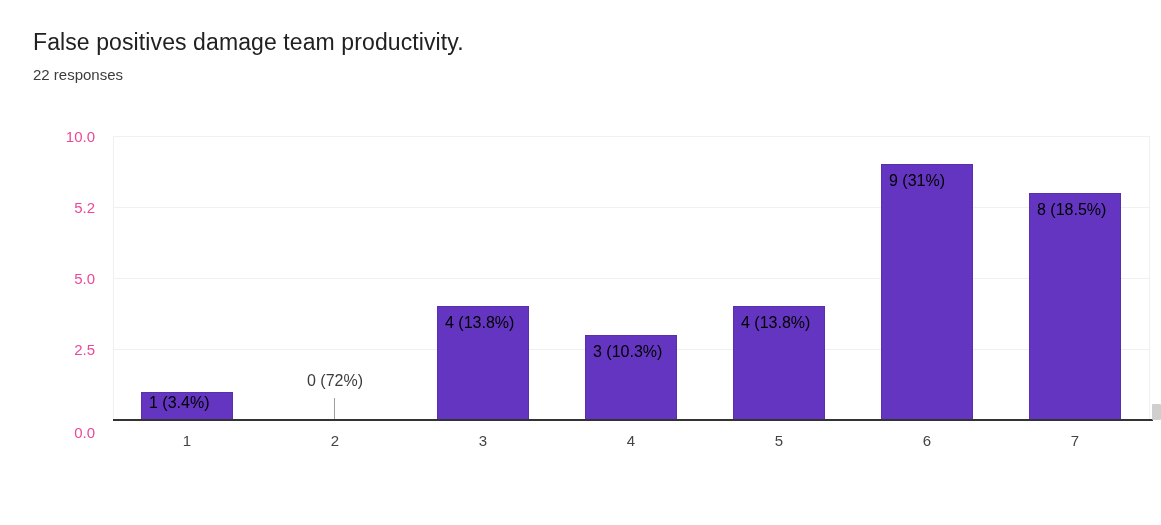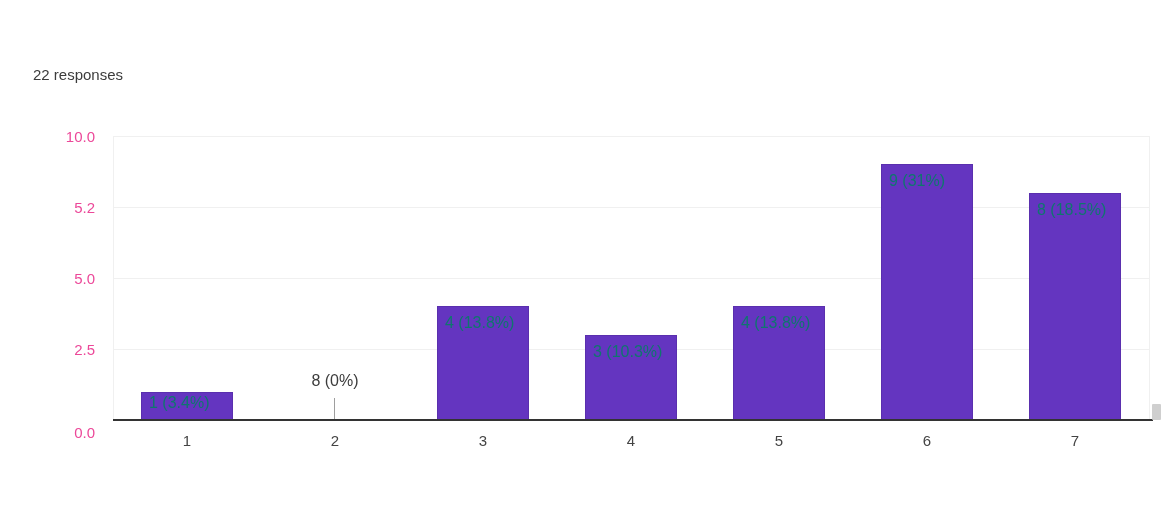--- a/index.html
+++ b/index.html
@@ -162,6 +162,7 @@
 
 <div id="chart-card">
 
+  <div id="chart-title">False positives damage team productivity.</div>
 
   <div id="chart-subtitle">22 responses</div>
 

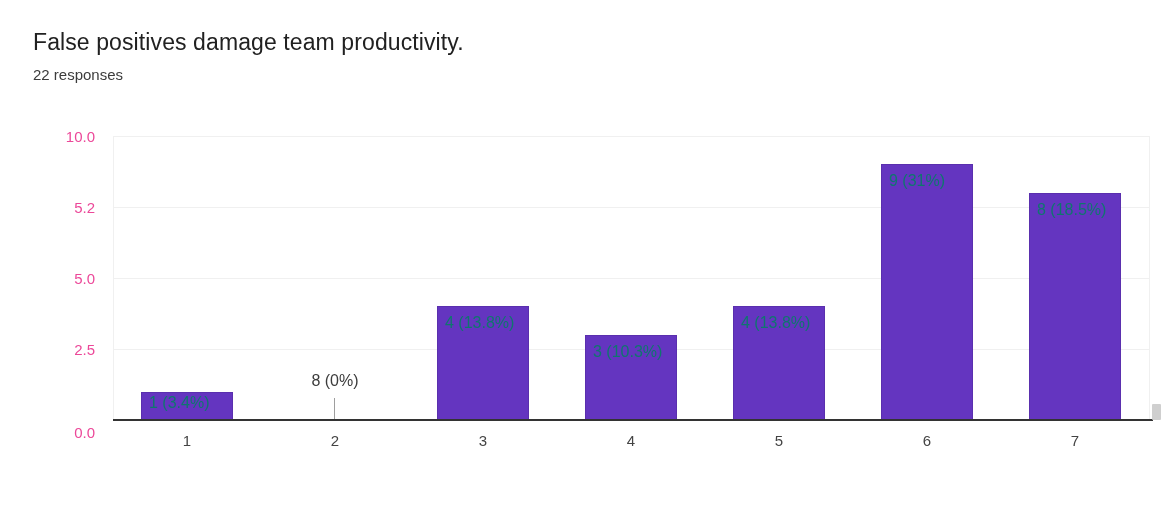--- a/index.html
+++ b/index.html
@@ -114,7 +114,7 @@
     position: absolute;
     left: 36px;
     font-size: 16px;
-    color: #0f766e;
+    color: #000000;
     white-space: nowrap;
     line-height: 16px;
   }

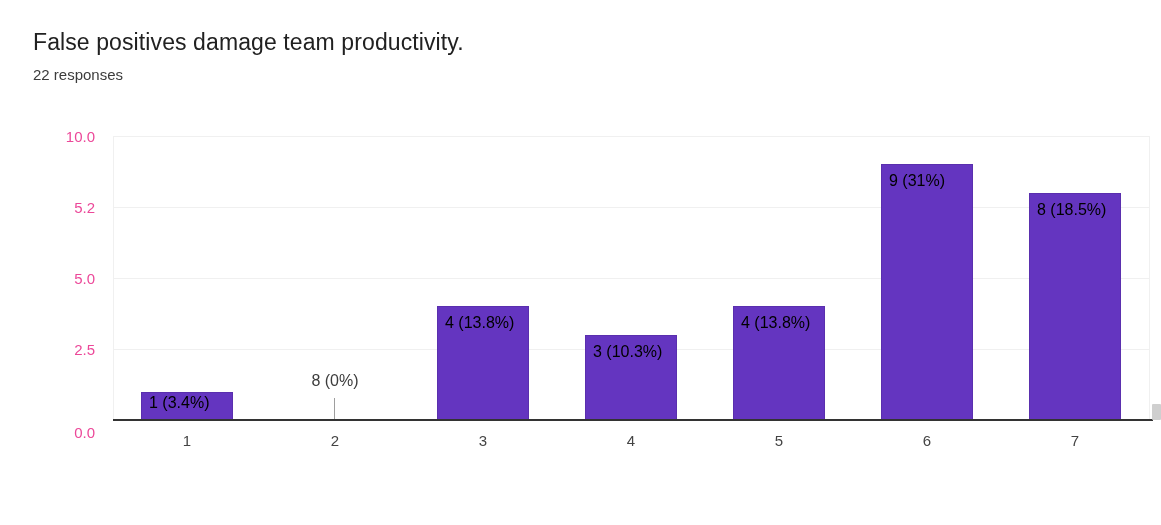--- a/index.html
+++ b/index.html
@@ -190,7 +190,7 @@
         </div>
         <div class="bar-col" style="left: 148px;">
           <div class="bar-zero-tick" style="bottom: 0px; height: 22px;"></div>
-          <div class="bar-outer-label" style="bottom: 31px;">8 (0%)</div>
+          <div class="bar-outer-label" style="bottom: 31px;">0 (72%)</div>
         </div>
         <div class="bar-col" style="left: 296px;">
           <div class="bar-rect" style="height: 114px;"></div>

